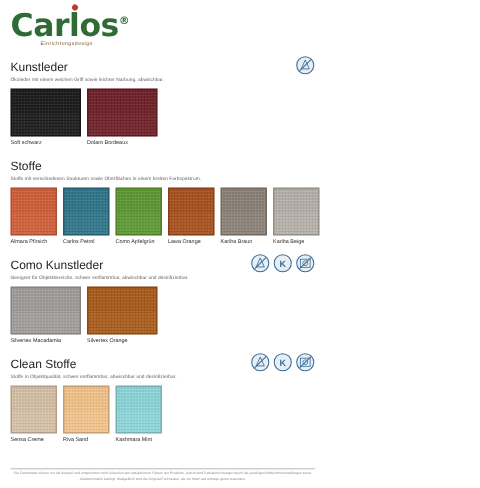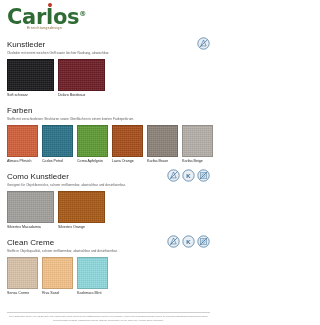--- a/index.html
+++ b/index.html
@@ -171,7 +171,7 @@
 
   <div class="section">
     <div class="sec-head">
-      <div class="sec-title">Farben</div>
+      <div class="sec-title">Stoffe</div>
       <div class="icon-row"></div>
     </div>
     <div class="sec-desc">Stoffe mit verschiedenen Strukturen sowie Oberflächen in einem breiten Farbspektrum.</div>

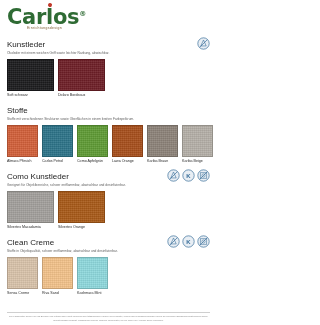--- a/index.html
+++ b/index.html
@@ -239,7 +239,7 @@
 
   <div class="section">
     <div class="sec-head">
-      <div class="sec-title">Clean Creme</div>
+      <div class="sec-title">Clean Stoffe</div>
       <div class="icon-row">
         <svg class="care-icon" viewBox="0 0 24 24">
           <circle cx="12" cy="12" r="10.5" fill="#e8eef4" stroke="#3a6f9a" stroke-width="1.3"></circle>

